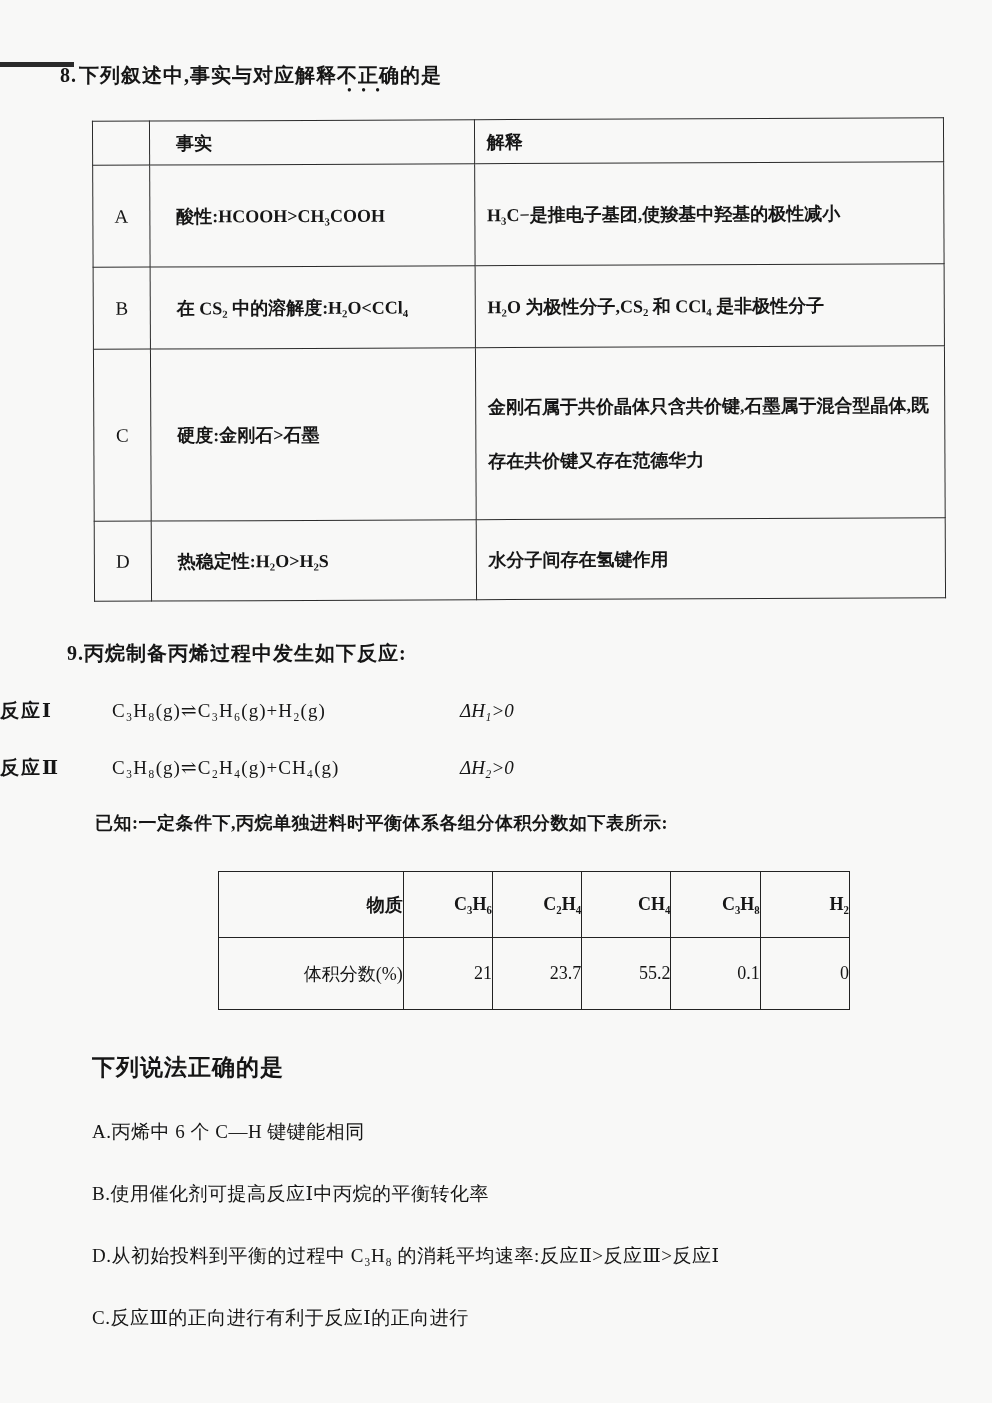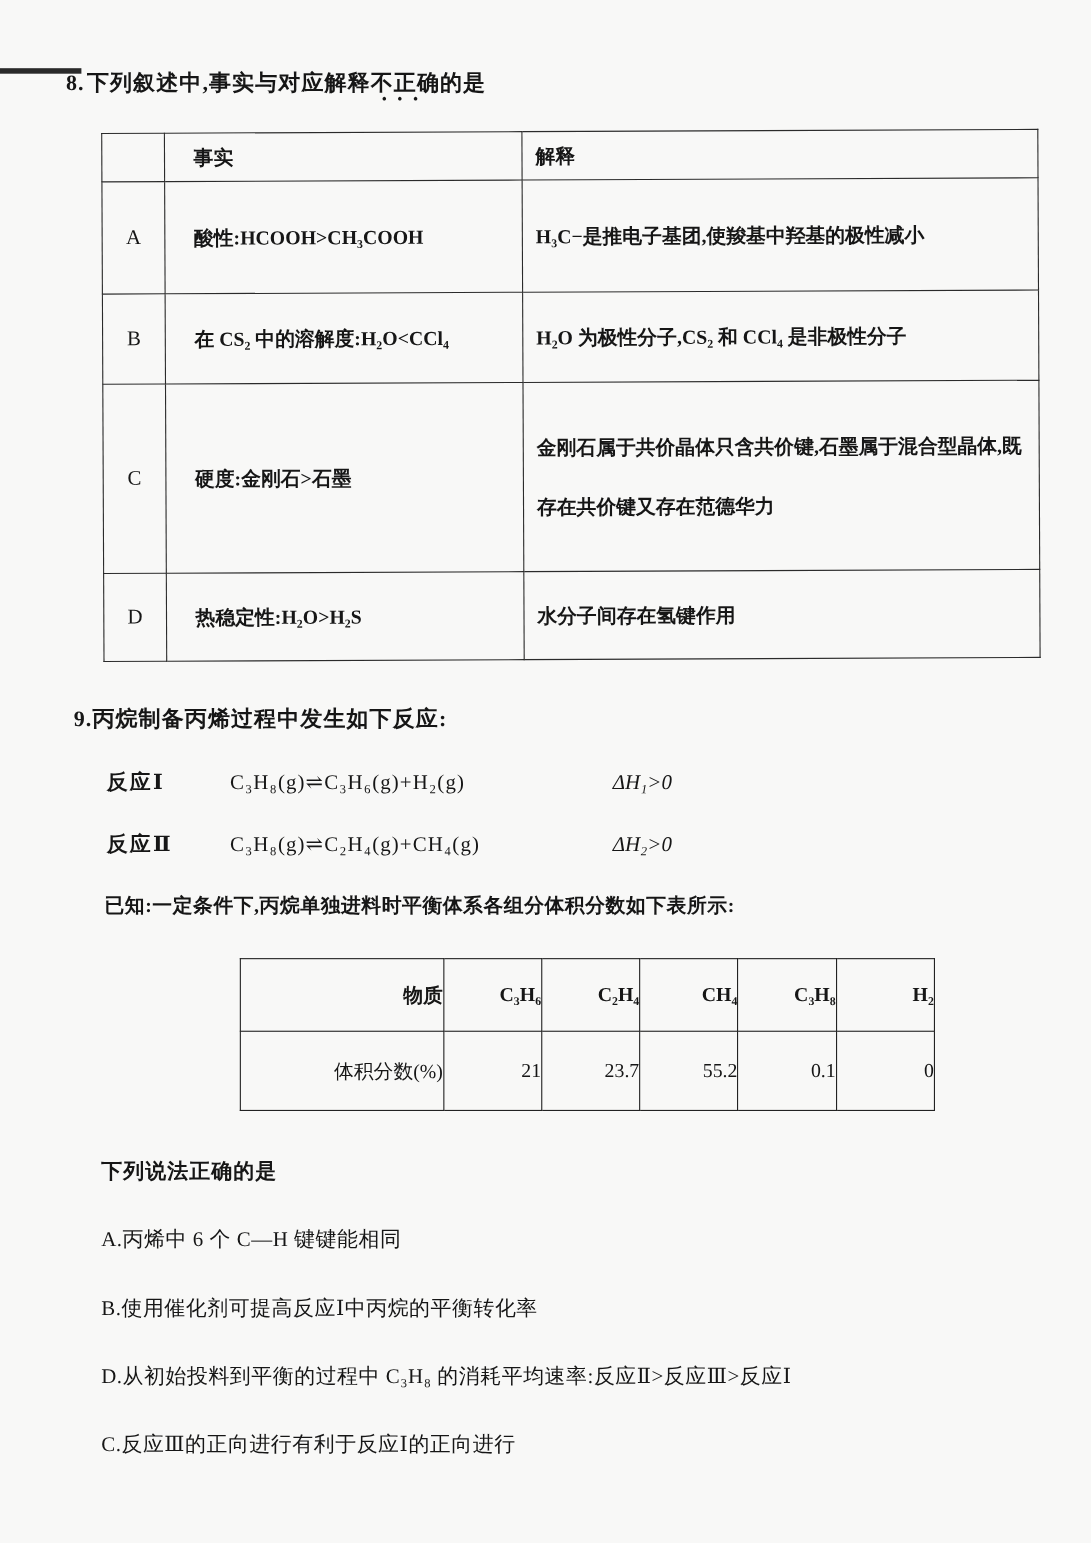--- a/index.html
+++ b/index.html
@@ -59,7 +59,7 @@
   }
   .reaction {
     display: flex; align-items: baseline;
-    margin-left: 97px; margin-top: 31px;
+    margin-top: 31px;
     font-size: 19px;
   }
   .reaction .r-label { width: 112px; font-weight: 600; letter-spacing: 2px; }

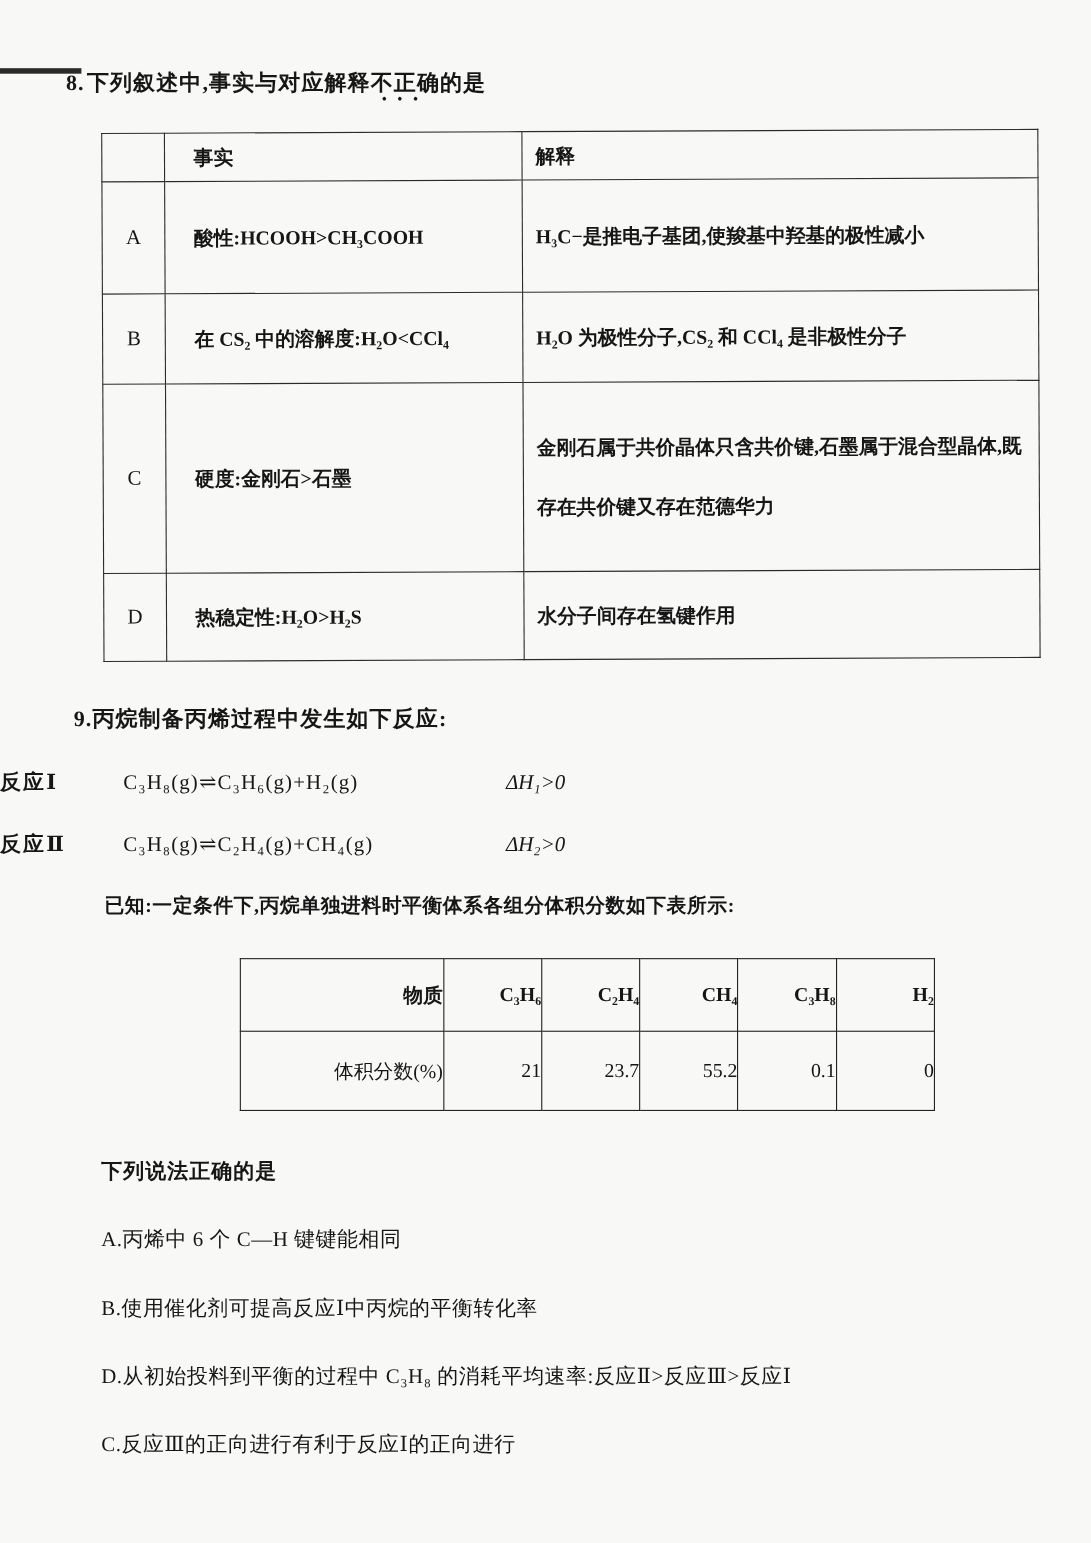--- a/index.html
+++ b/index.html
@@ -85,7 +85,7 @@
 
   .q9-question {
     margin: 42px 0 0 92px;
-    font-size: 19px; font-weight: 600; letter-spacing: 1px;
+    font-size: 23px; font-weight: 600; letter-spacing: 1px;
   }
   .option {
     margin: 36px 0 0 92px;

